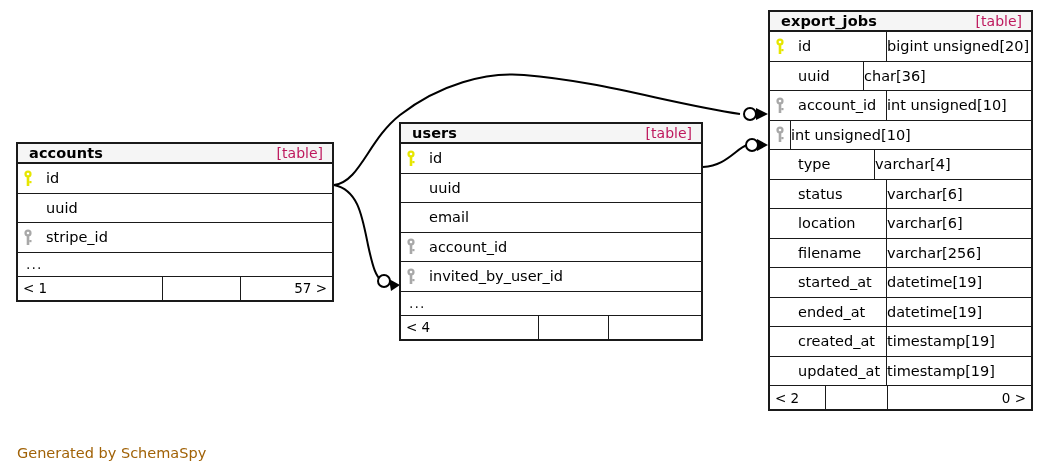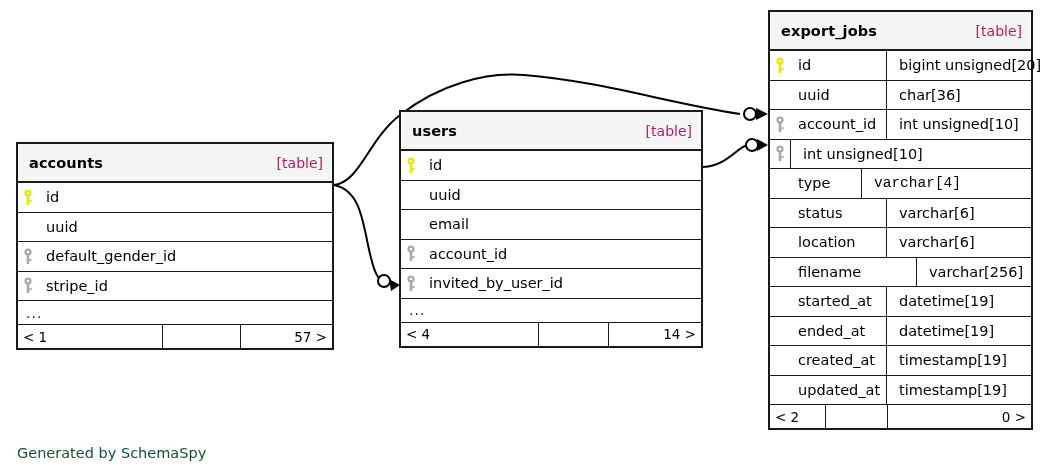--- a/index.html
+++ b/index.html
@@ -45,7 +45,7 @@
     box-sizing: border-box;
     background: #f5f5f5;
     border-bottom: 2px solid #1a1a1a;
-    height: 39px;
+    height: 20px;
     display: flex;
     align-items: center;
     justify-content: space-between;

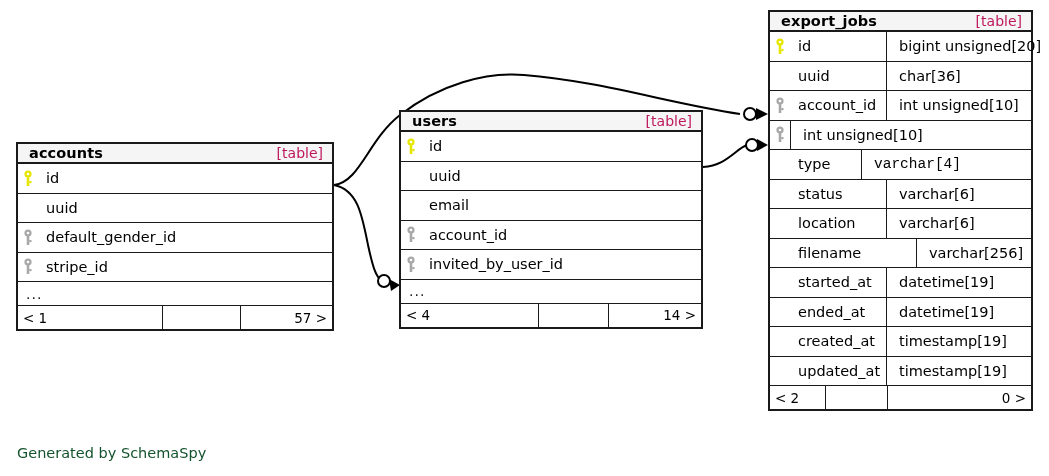--- a/index.html
+++ b/index.html
@@ -90,7 +90,7 @@
     display: flex;
     align-items: center;
     border-left: 1.5px solid #1a1a1a;
-    padding-left: 12px;
+    padding-left: 0;
     font-size: 14.5px;
     white-space: nowrap;
   }

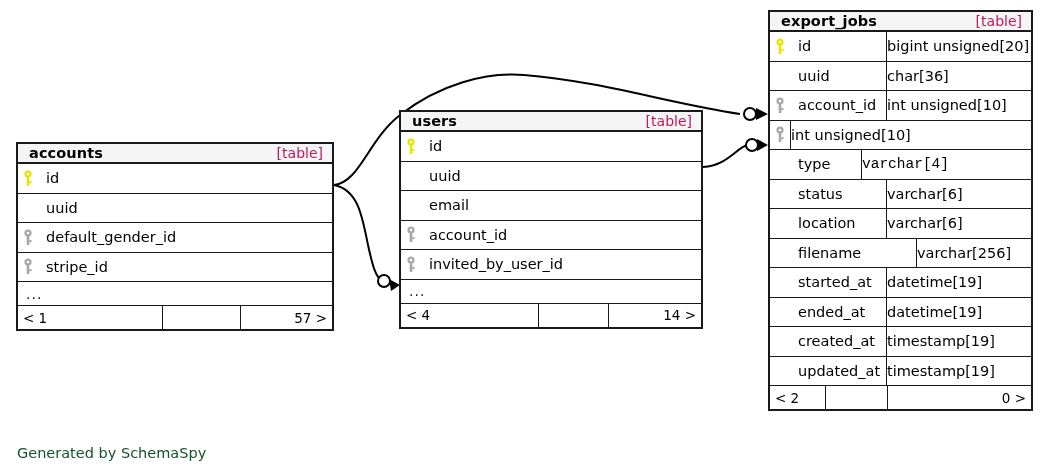--- a/index.html
+++ b/index.html
@@ -322,7 +322,7 @@
       <div class="col-row">
         <span class="key-slot"></span>
         <span class="col-name">uuid</span>
-        <span class="col-type" style="width:145px;">char[36]</span>
+        <span class="col-type" style="width:168px;">char[36]</span>
       </div>
 
       <div class="col-row">

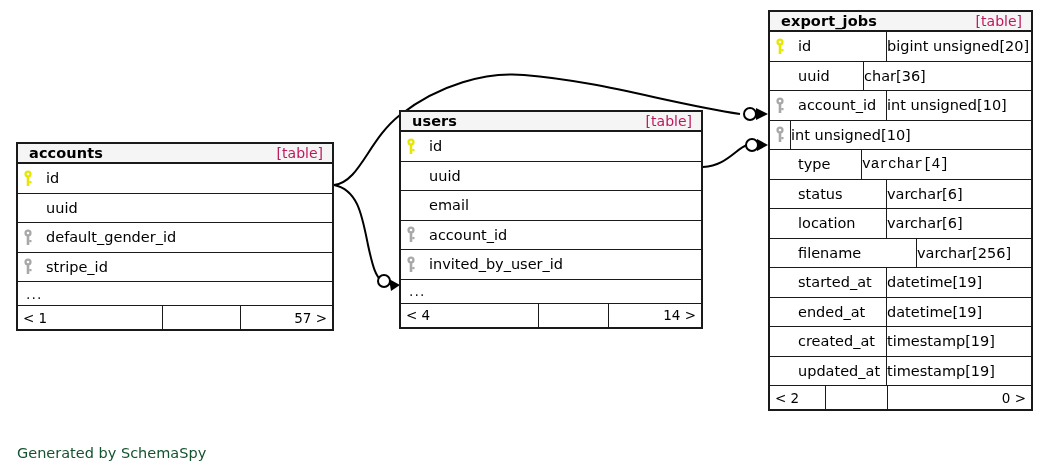--- a/index.html
+++ b/index.html
@@ -234,7 +234,7 @@
     </div>
   </div>
 
-  <div class="table-box" id="tbl-users" style="left:399px; top:110px; width:304px;">
+  <div class="table-box" id="tbl-users" style="left:399px; top:122px; width:304px;">
     <div class="table-header">
       <span class="table-name">users</span>
       <span class="table-tag">[table]</span>

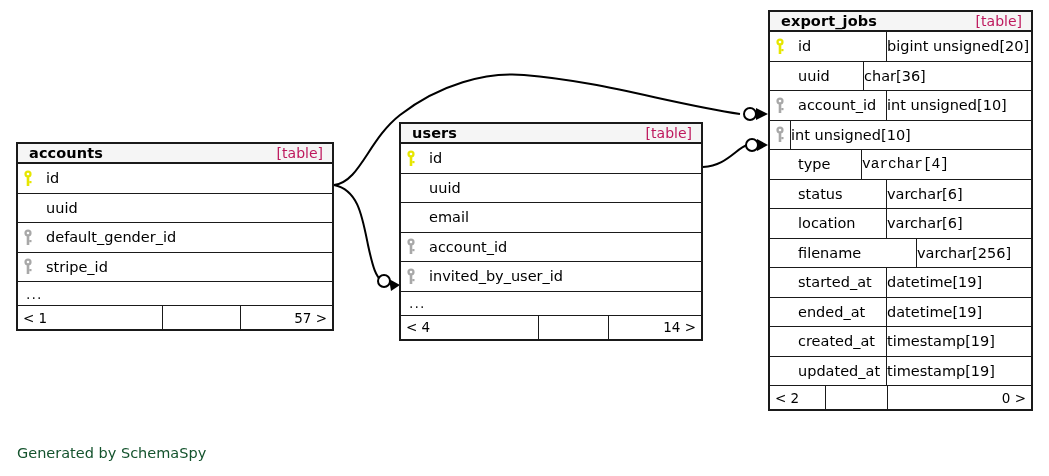--- a/index.html
+++ b/index.html
@@ -353,7 +353,7 @@
       <div class="col-row">
         <span class="key-slot"></span>
         <span class="col-name">type</span>
-        <span class="col-type" style="width:170px;font-family:Liberation Mono, monospace;">varchar[4]</span>
+        <span class="col-type" style="width:157px;">varchar[4]</span>
       </div>
 
       <div class="col-row">

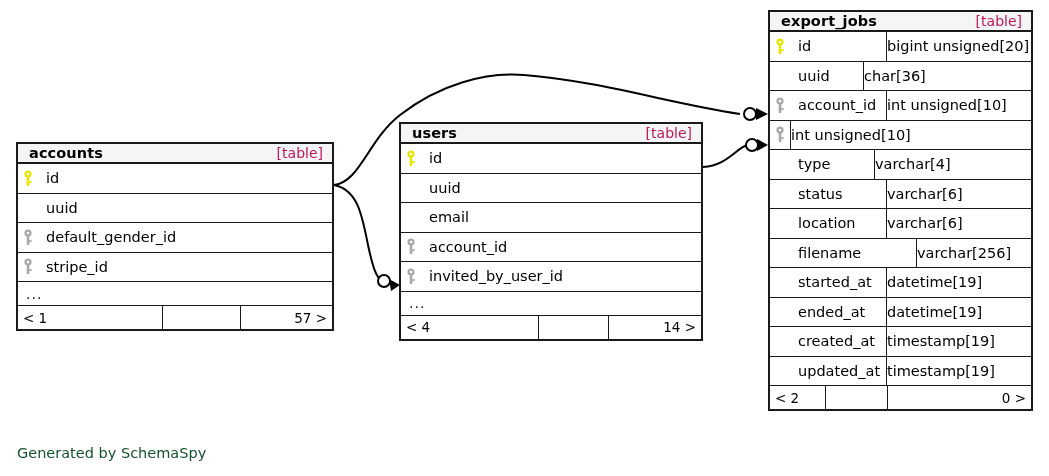--- a/index.html
+++ b/index.html
@@ -200,17 +200,6 @@
         <span class="col-name">uuid</span>
       </div>
 
-      <div class="col-row">
-        <span class="key-slot">
-          <svg width="10" height="17" viewBox="0 0 10 17">
-              <circle cx="5" cy="4" r="3.6" fill="#a8a8a8"></circle>
-              <circle cx="5" cy="4" r="1.3" fill="#ffffff"></circle>
-              <rect x="3.7" y="6.5" width="2.6" height="9.5" fill="#a8a8a8"></rect>
-              <rect x="6.3" y="11" width="2.2" height="2.2" fill="#a8a8a8"></rect>
-            </svg>
-        </span>
-        <span class="col-name">default_gender_id</span>
-      </div>
 
       <div class="col-row last-col">
         <span class="key-slot">

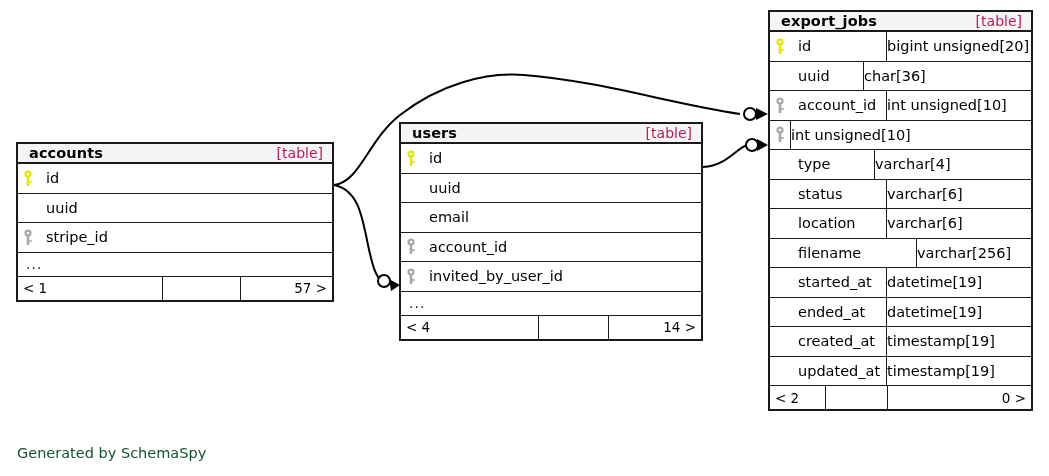--- a/index.html
+++ b/index.html
@@ -360,7 +360,7 @@
       <div class="col-row">
         <span class="key-slot"></span>
         <span class="col-name">filename</span>
-        <span class="col-type" style="width:115px;">varchar[256]</span>
+        <span class="col-type" style="width:145px;">varchar[256]</span>
       </div>
 
       <div class="col-row">

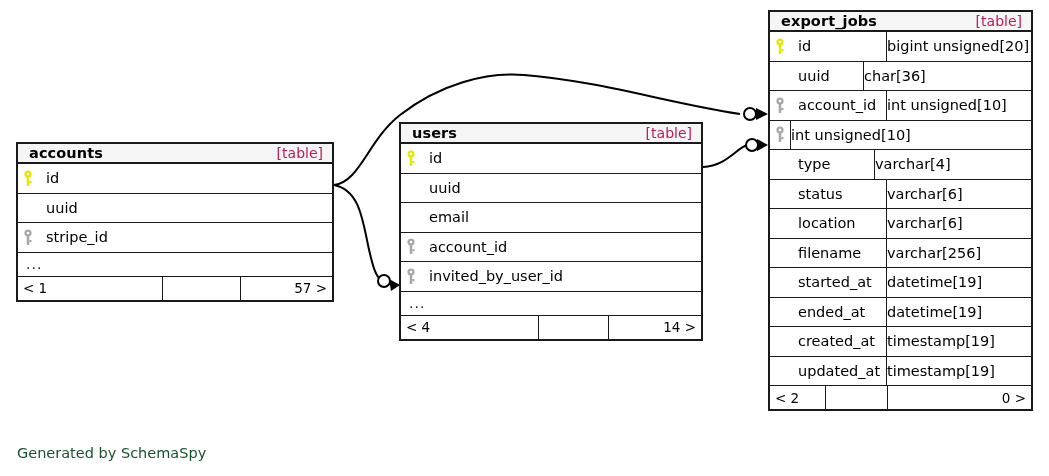--- a/index.html
+++ b/index.html
@@ -283,7 +283,6 @@
       <div class="foot-row">
         <span class="foot-cell" style="width:138px;">&lt; 4</span>
         <span class="foot-cell mid" style="width:70px;"></span>
-        <span class="foot-cell last" style="flex:1 1 auto;">14 &gt;</span>
       </div>
     </div>
   </div>

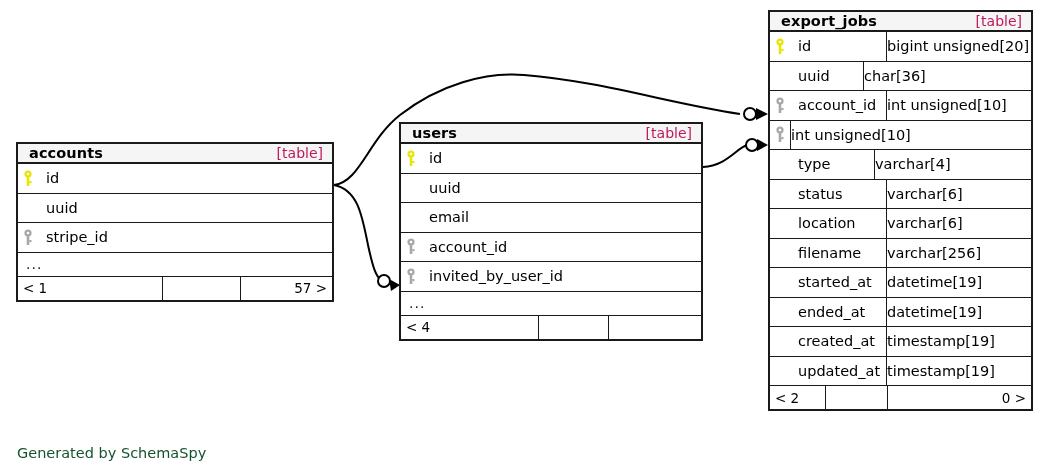--- a/index.html
+++ b/index.html
@@ -144,7 +144,7 @@
     left: 17px;
     top: 445px;
     font-size: 14.5px;
-    color: #14532d;
+    color: #a16207;
   }
 </style>
 </head>

